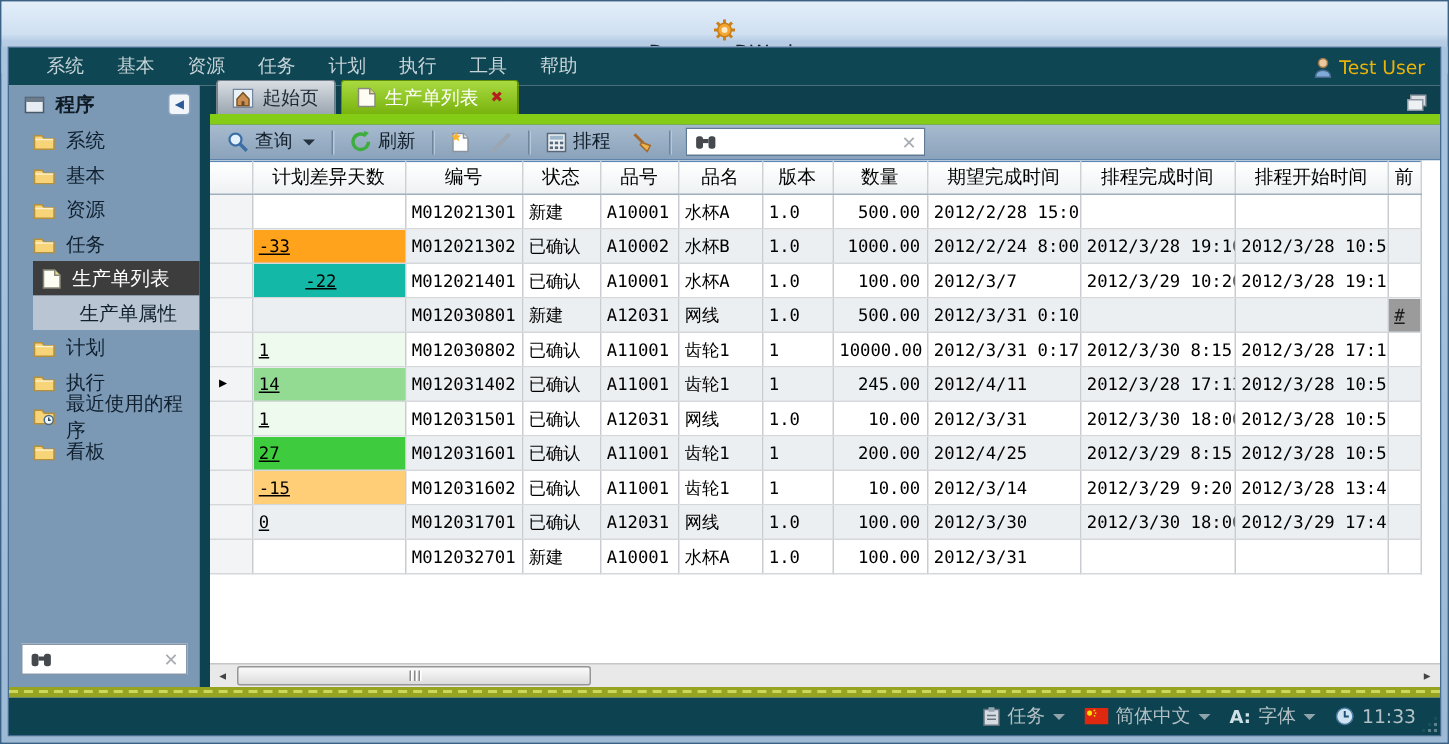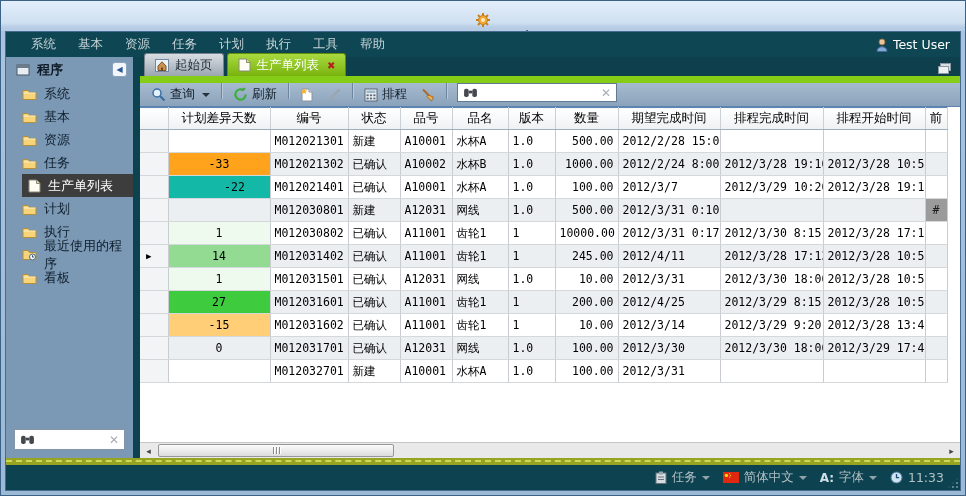--- a/index.html
+++ b/index.html
@@ -28,7 +28,7 @@
     padding:0 10px 0 14px; flex:none; }
   .menu-item { color:#c7d4d9; font-size:12.5px; padding:4px 11px; cursor:default; }
   .menu-user { margin-left:auto; display:flex; align-items:flex-end; gap:5px;
-    color:#ffffff; font-size:12.5px; }
+    color:#eab308; font-size:12.5px; }
   
   .workspace { flex:1; display:flex; min-height:0; }
   .sidebar { width:127px; flex:none; background:#7b98b5; display:flex; flex-direction:column; }

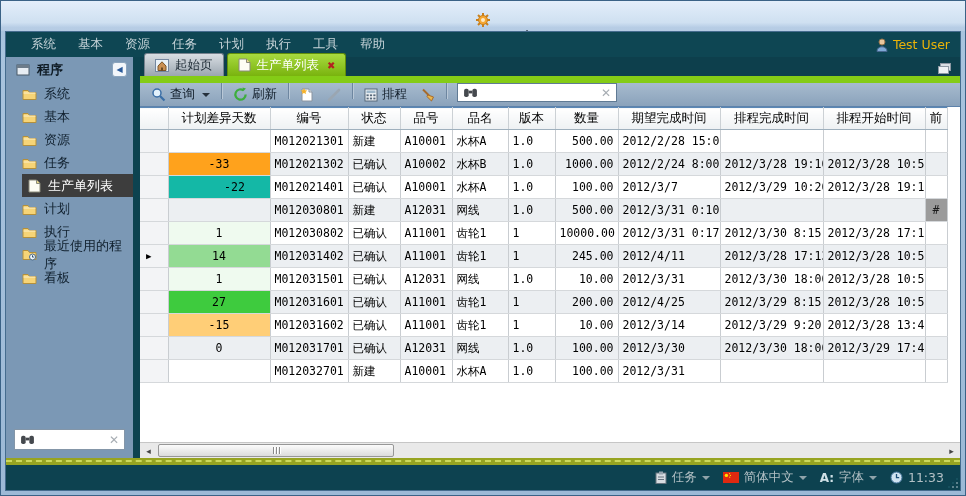--- a/index.html
+++ b/index.html
@@ -62,7 +62,7 @@
   .tab-close { color:#b42020; font-size:10px; font-weight:bold; margin-left:2px; }
   .strip-right-icon { position:absolute; right:8px; top:5px; }
   
-  .toolbar { height:24px; flex:none; display:flex; gap:3px;
+  .toolbar { height:24px; flex:none; display:flex; align-items:center; gap:3px;
     padding:0 6px; background:linear-gradient(#a7bbce,#8aa2bb);
     border-bottom:1px solid #5d82ab; }
   .tbtn { display:flex; align-items:center; gap:4px; padding:2px 5px; font-size:12.5px;

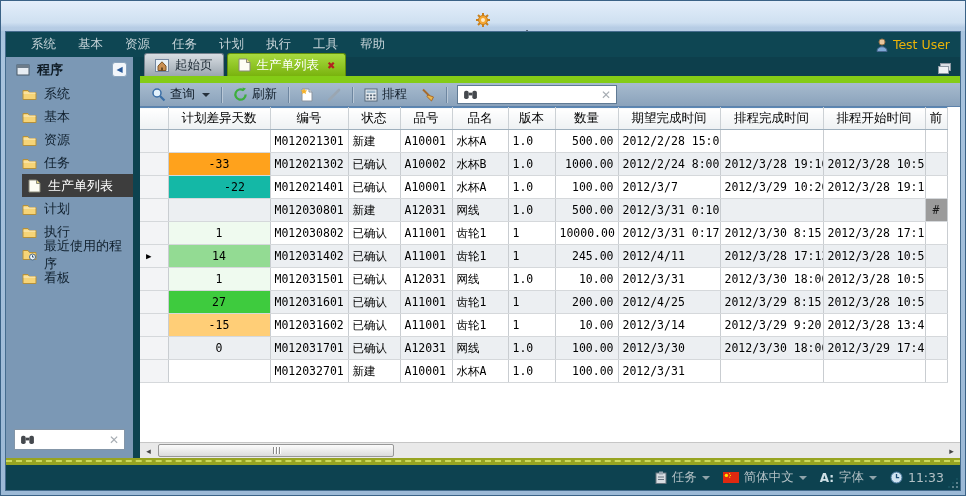--- a/index.html
+++ b/index.html
@@ -84,7 +84,7 @@
     padding:0 4px; overflow:hidden; white-space:nowrap; }
   .grid tbody tr:nth-child(even) td { background:#eceff2; }
   .grid td.ind { background:#f3f4f6 !important; padding:0 0 0 6px; font-size:9px; color:#000; }
-  .grid td.c { text-align:center; } .grid td.r { text-align:right; } .grid td.l { text-align:left; }
+  .grid td.c { text-align:left;text-decoration:underline; } .grid td.r { text-align:right; } .grid td.l { text-align:left; }
   
   .hscroll { height:16px; flex:none; background:#e9e9e9; border-top:1px solid #c6c6c6;
     position:relative; }

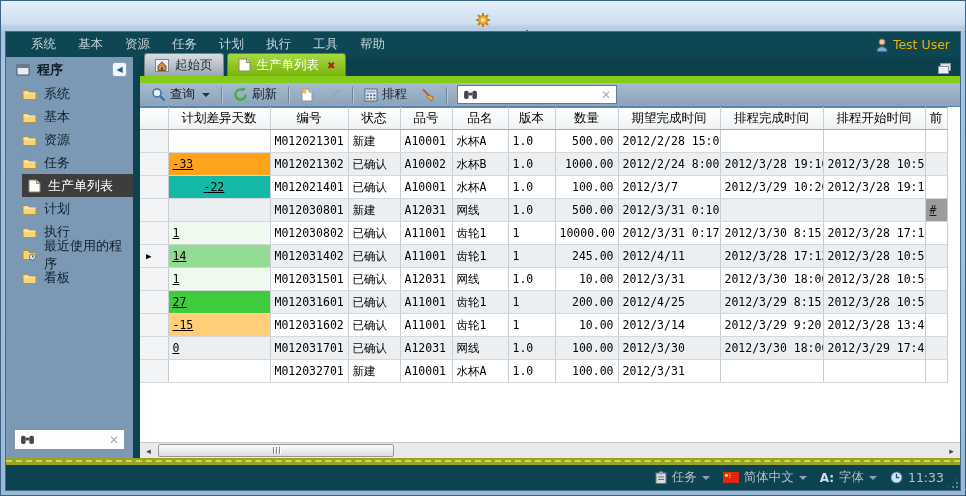--- a/index.html
+++ b/index.html
@@ -229,6 +229,9 @@
                 </span>
                 <span class="lbl">生产单列表</span>
               </div>
+              <div class="side-item subhl">
+                <span class="lbl">生产单属性</span>
+              </div>
               <div class="side-item">
                 <span class="icn">
                   <svg width="15" height="12" viewBox="0 0 15 12">

